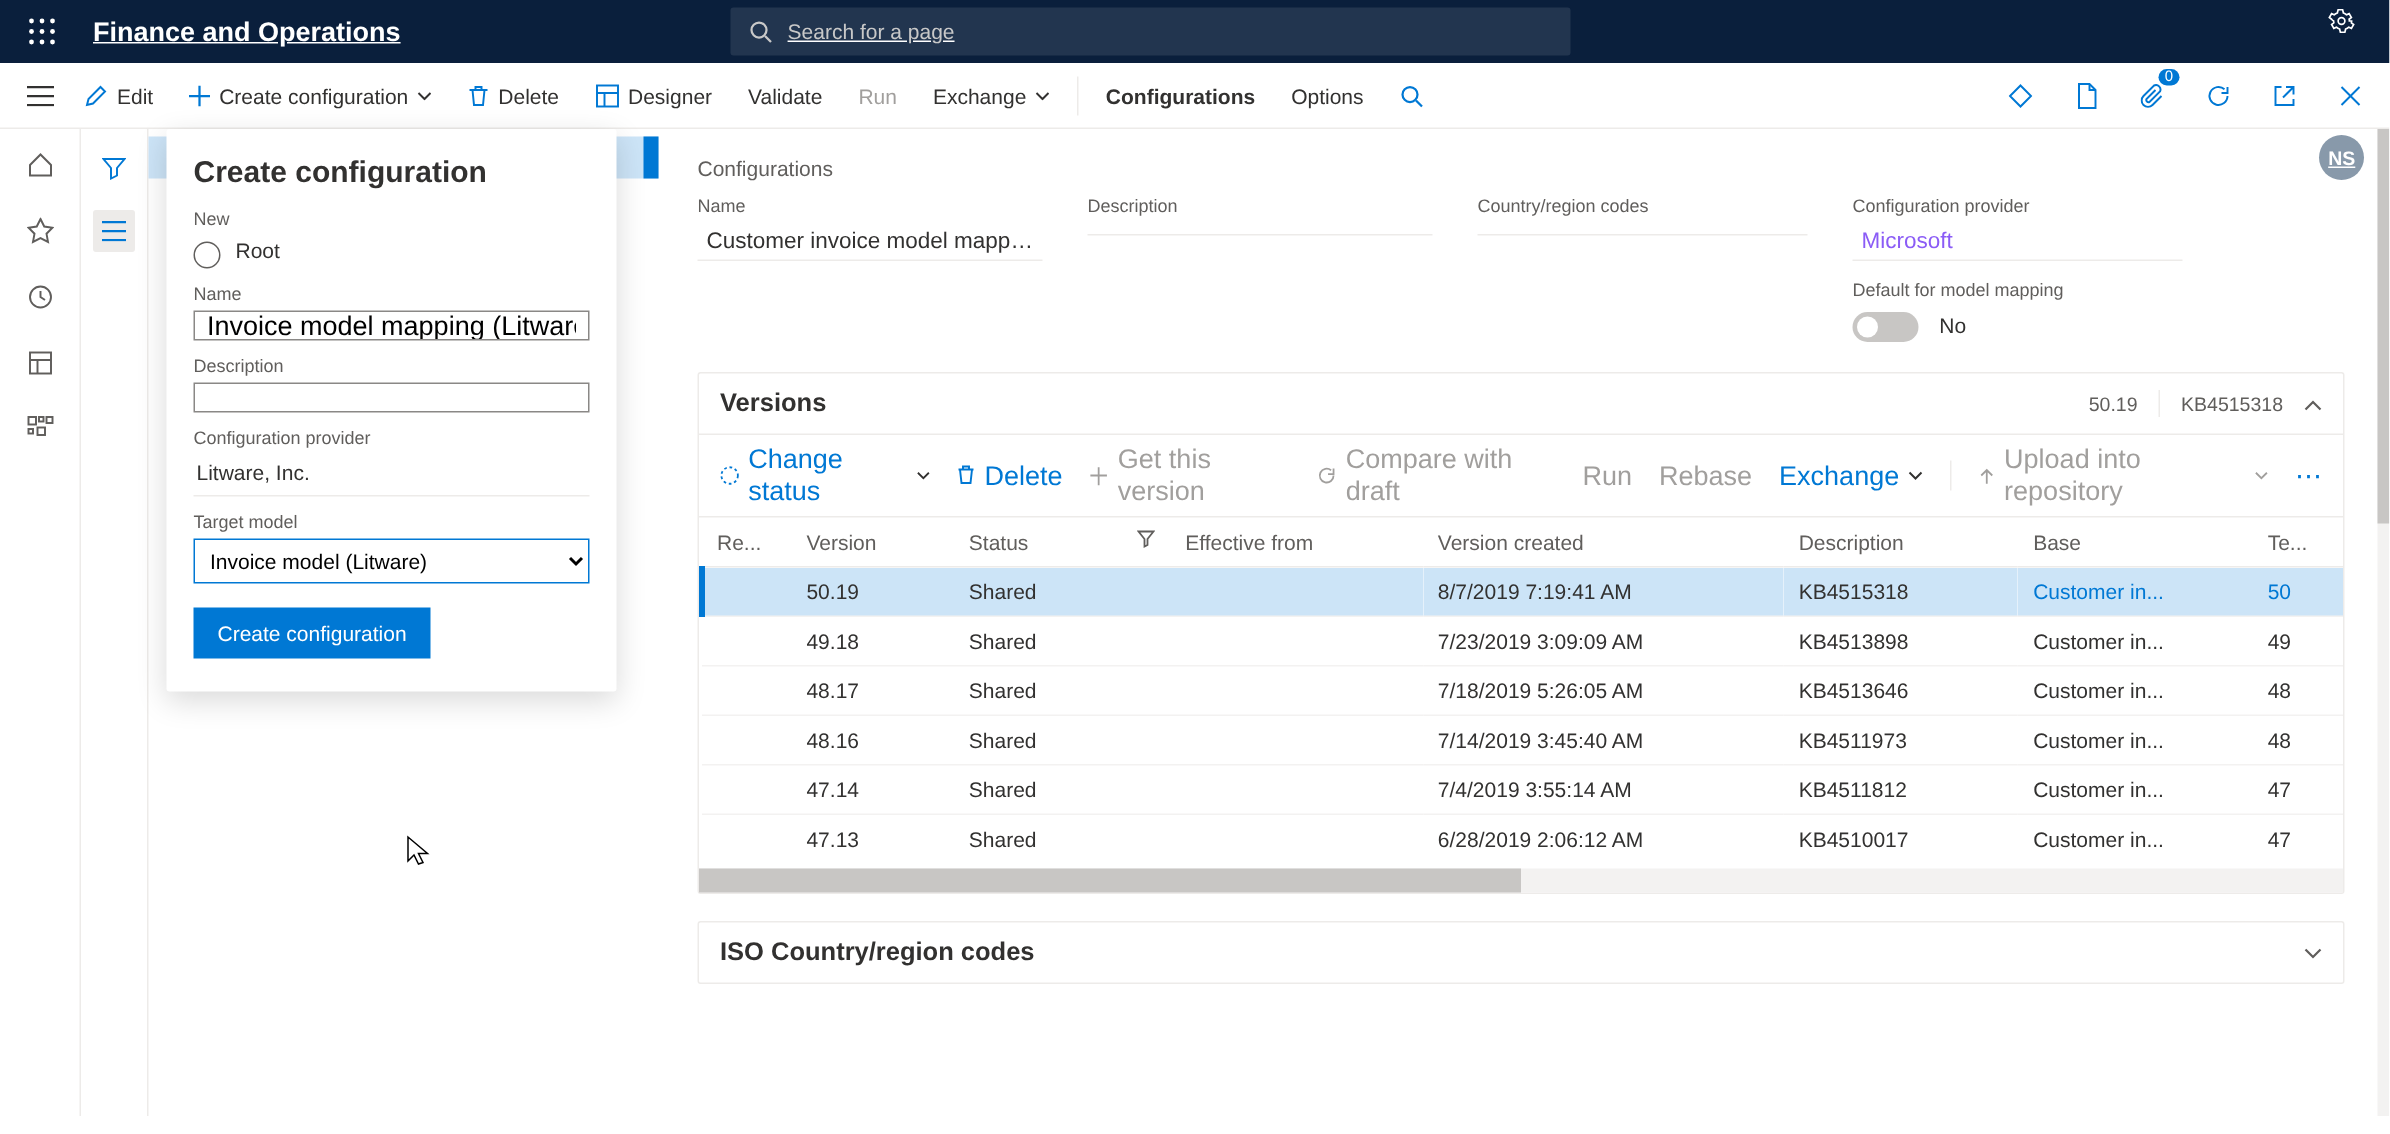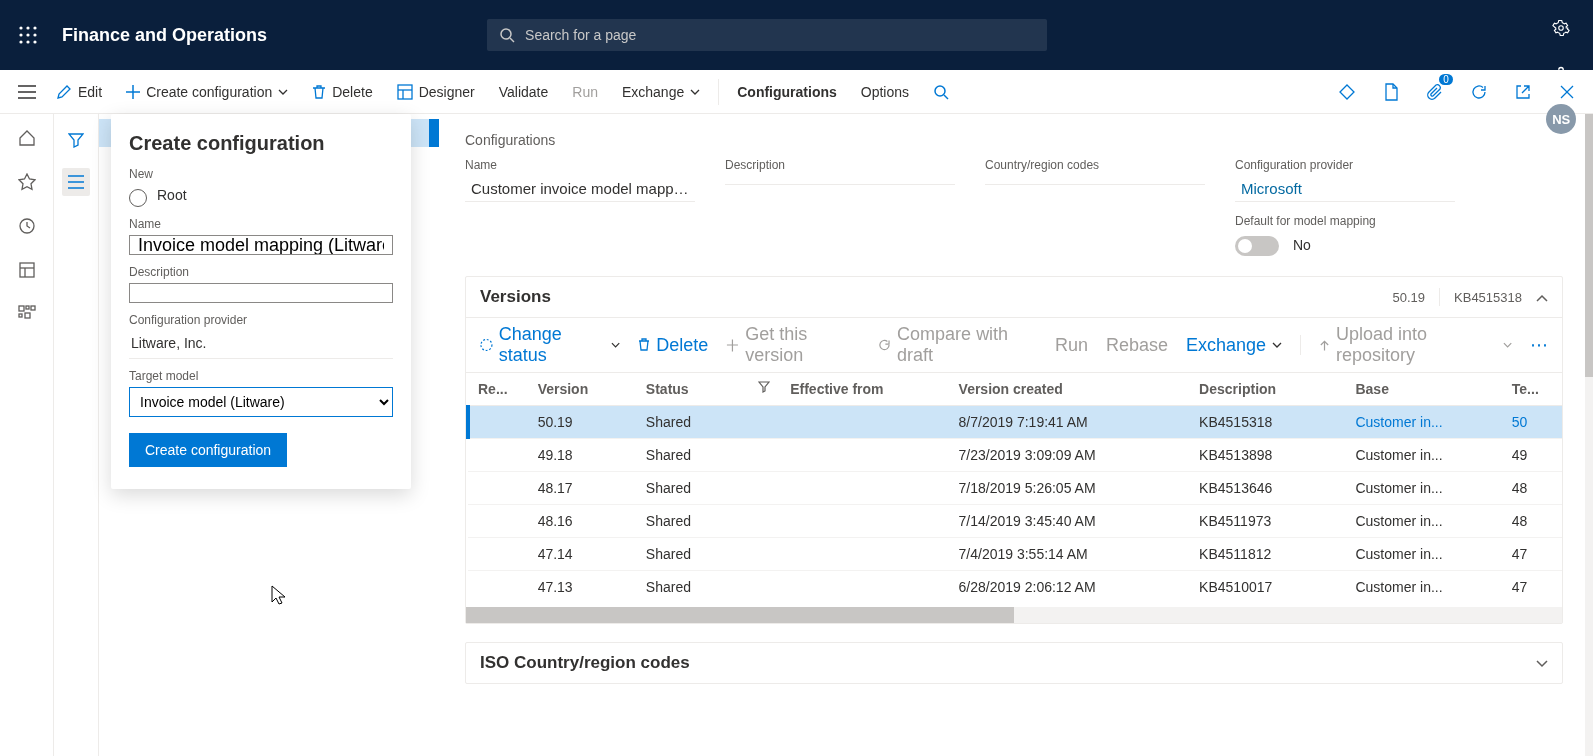--- a/index.html
+++ b/index.html
@@ -5,7 +5,7 @@
 * { box-sizing: border-box; margin: 0; padding: 0; font-family: "Segoe UI", Arial, sans-serif; }
 body { width: 1593px; height: 756px; overflow: hidden; background: #fff; font-size: 14px; color: #323130; }
 
-.topbar { height: 70px; background: #0a1f3c; color: #fff; display: flex; align-items: center; padding: 0 12px; }
+.topbar { height: 42px; background: #0a1f3c; color: #fff; display: flex; align-items: center; padding: 0 12px; text-decoration: underline; }
 .topbar .waffle { width: 32px; height: 32px; display: flex; align-items: center; justify-content: center; cursor: pointer; }
 .topbar .app-title { font-size: 18px; font-weight: 600; margin-left: 18px; }
 .topbar .search { width: 560px; height: 32px; background: rgba(255,255,255,0.1); border-radius: 2px; display: flex; align-items: center; padding: 0 12px; margin-left: 220px; color: #c8c8c8; }

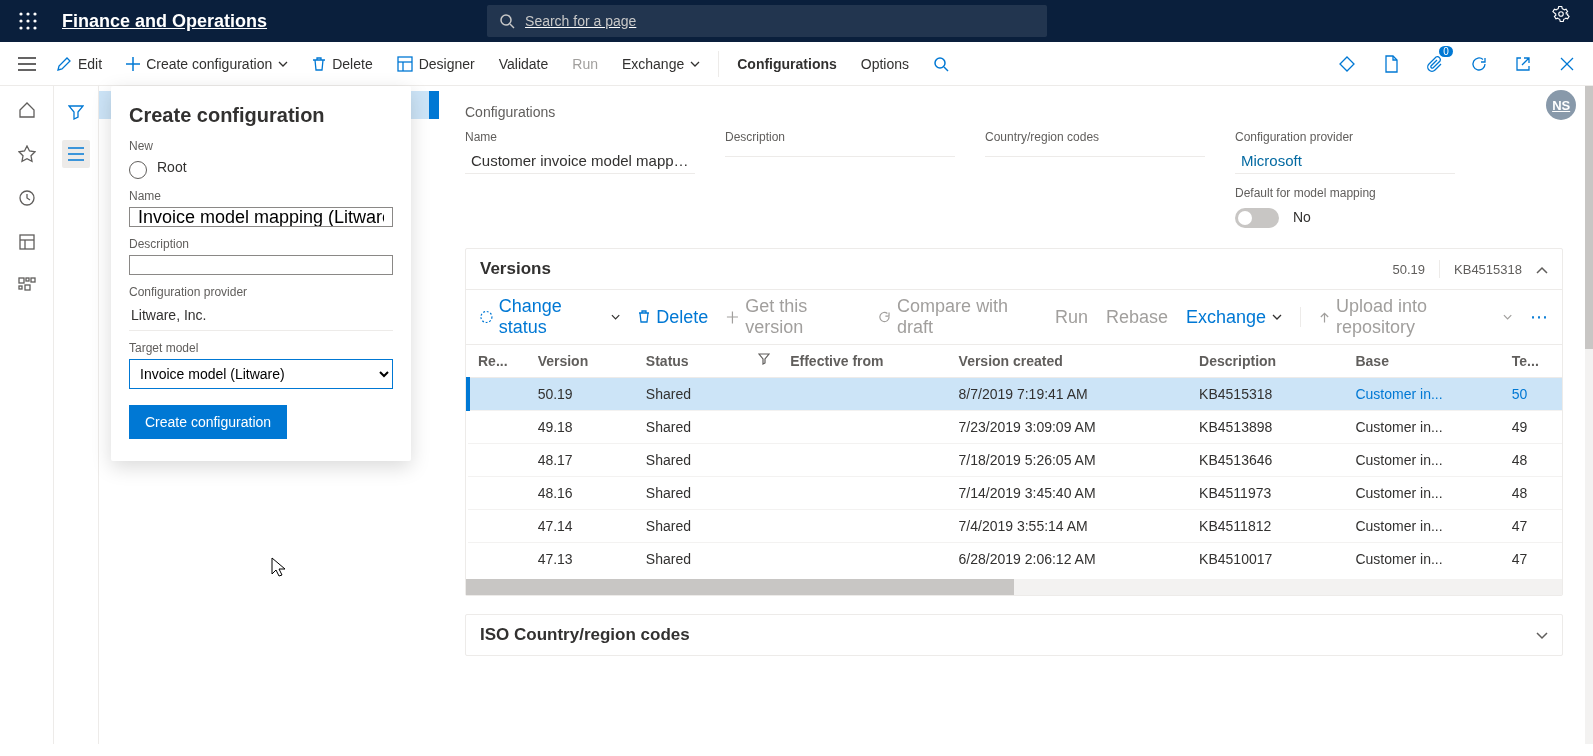--- a/index.html
+++ b/index.html
@@ -42,7 +42,7 @@
 .main .fg { display:flex; flex-direction:column; gap:4px; }
 .main .fg .lbl { font-size:12px; color:#605e5c;}
 .main .fg .val { font-size:15px; padding:4px 6px; border-bottom:1px solid #edebe9; min-width:220px; white-space:nowrap; overflow:hidden; text-overflow:ellipsis;}
-.main .fg .val.link { color:#0369a1; }
+.main .fg .val.link { color:#8b5cf6; }
 .main .fg .static { font-size:12px; color:#605e5c; margin-top:8px;}
 .toggle { width:44px; height:20px; border-radius:10px; background:#c8c6c4; position:relative; display:inline-block; margin-right:10px; vertical-align:middle;}
 .toggle::after { content:''; width:14px; height:14px; border-radius:50%; background:#fff; position:absolute; top:3px; left:3px;}

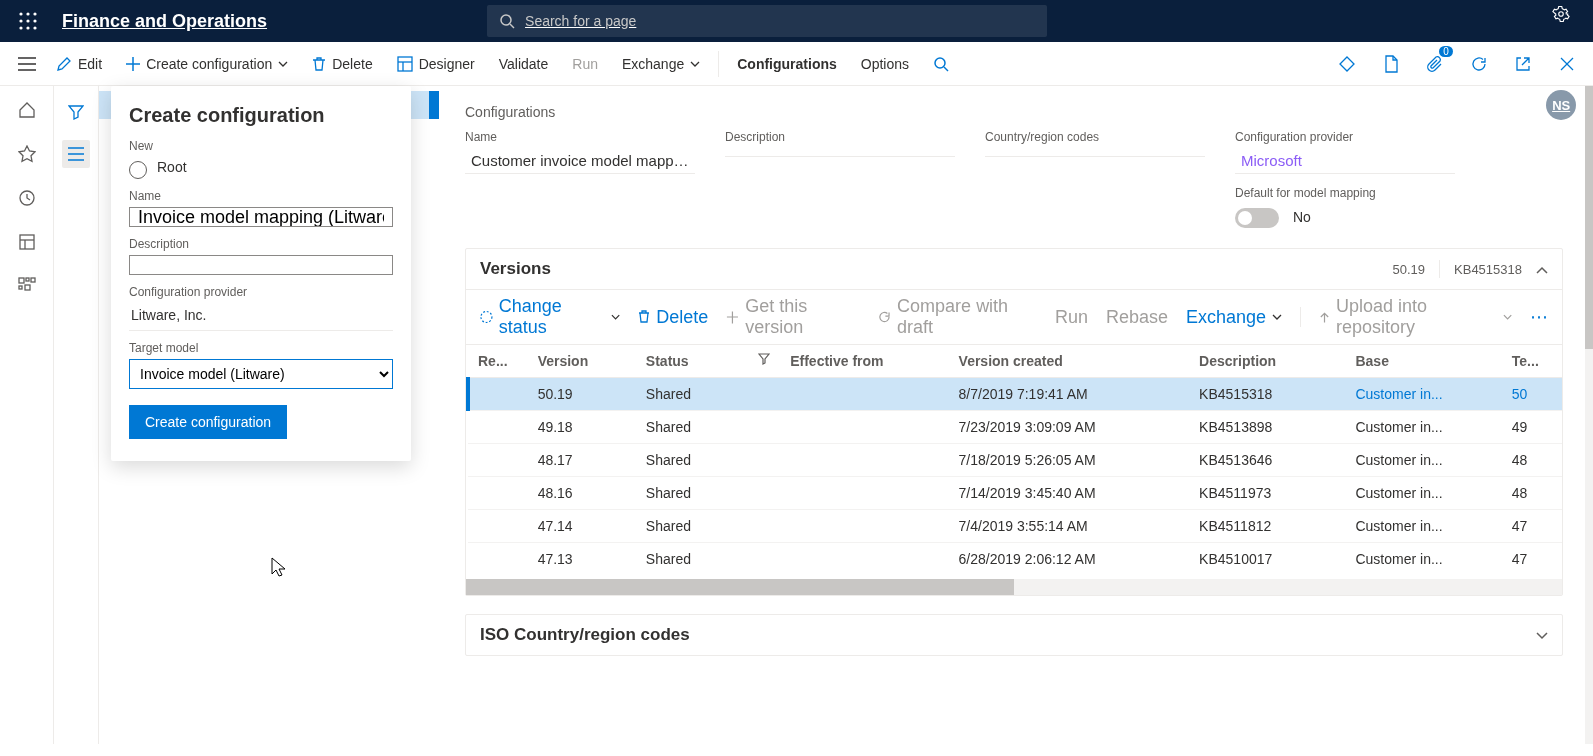--- a/index.html
+++ b/index.html
@@ -59,7 +59,7 @@
 .panel-toolbar .dots { color:#0078d4; cursor:pointer; margin-left:auto;}
 
 .grid { width:100%; border-collapse:collapse; font-size:14px;}
-.grid th { text-align:left; font-weight:700; color:#605e5c; padding:8px 10px; border-bottom:1px solid #edebe9; position:relative;}
+.grid th { text-align:left; font-weight:400; color:#605e5c; padding:8px 10px; border-bottom:1px solid #edebe9; position:relative;}
 .grid td { padding:8px 10px; border-bottom:1px solid #f3f2f1; white-space:nowrap; overflow:hidden; text-overflow:ellipsis;}
 .grid tr.selected td { background:#cce4f7;}
 .grid tr.selected td:first-child { border-left:4px solid #0078d4;}

